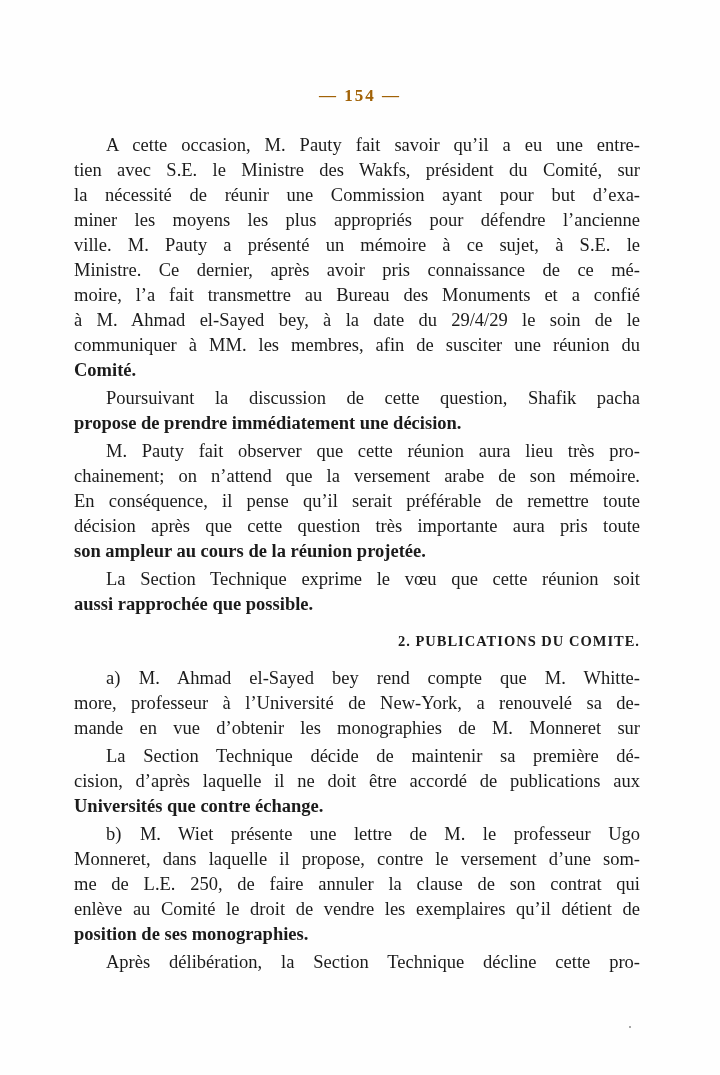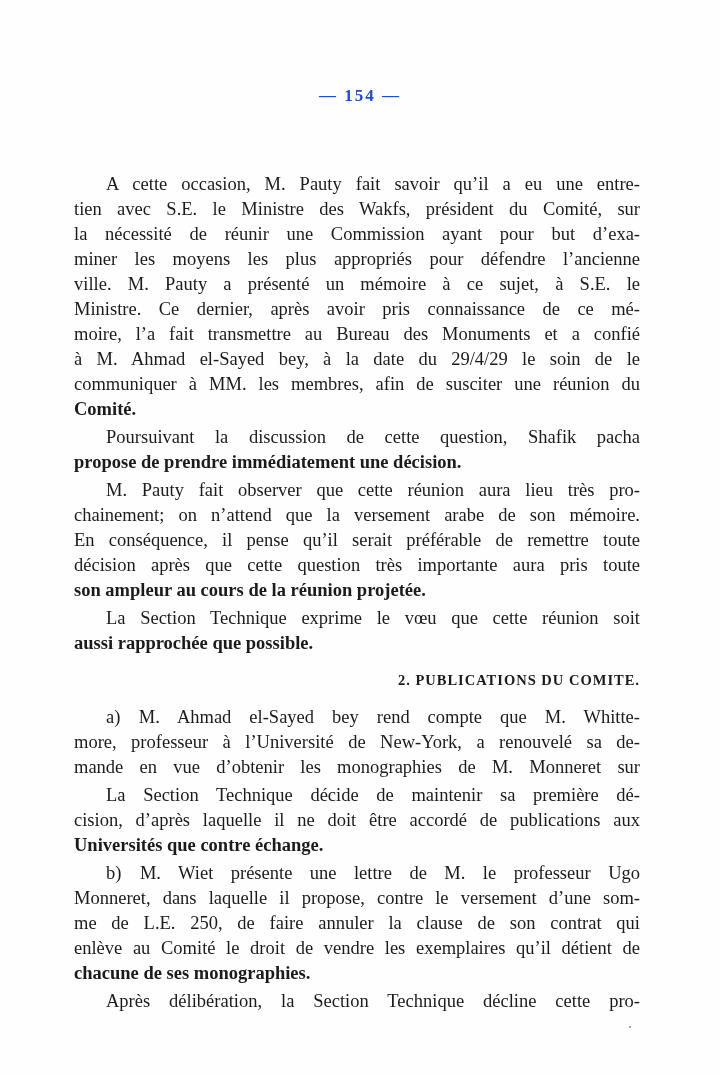--- a/index.html
+++ b/index.html
@@ -25,7 +25,7 @@
     font-weight: bold;
     font-size: 17px;
     letter-spacing: 2px;
-    color: #1d4ed8;
+    color: #a16207;
   }
   .body-block {
     position: absolute;

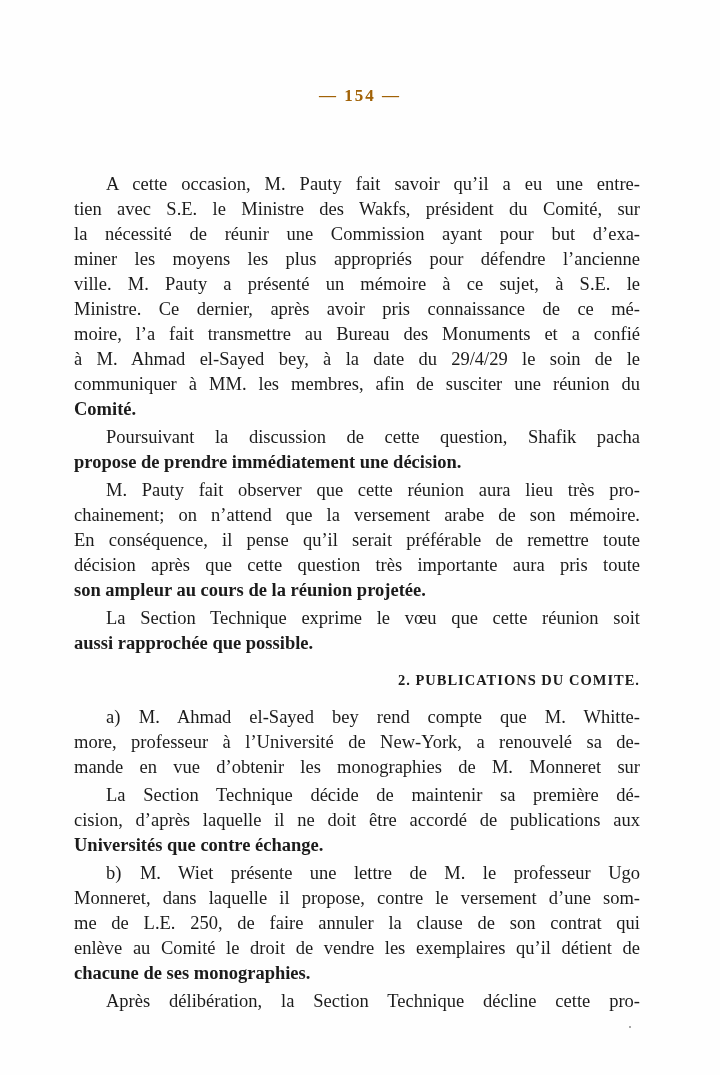--- a/index.html
+++ b/index.html
@@ -35,7 +35,6 @@
     font-size: 18.5px;
     line-height: 25px;
     color: #1b1b1b;
-    margin-top: 39px;
   }
   .para {
     margin: 0;

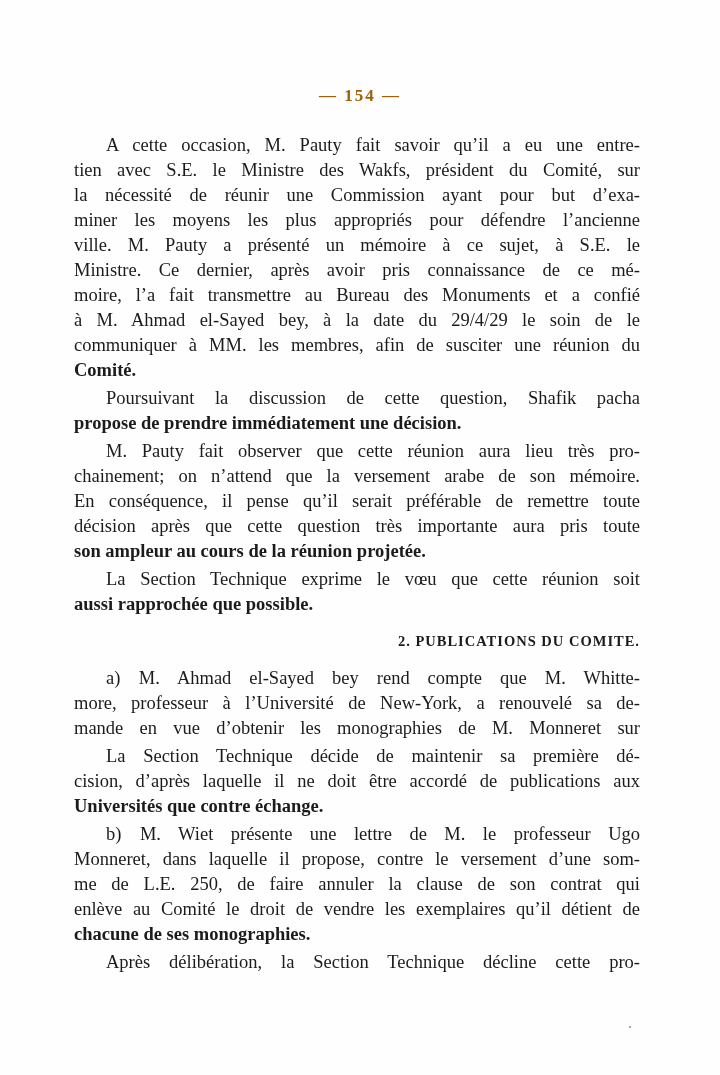--- a/index.html
+++ b/index.html
@@ -119,7 +119,7 @@
         <div class="line">Monneret, dans laquelle il propose, contre le versement d’une som-</div>
         <div class="line">me de L.E. 250, de faire annuler la clause de son contrat qui</div>
         <div class="line">enlève au Comité le droit de vendre les exemplaires qu’il détient de</div>
-        <div class="line last">chacune de ses monographies.</div>
+        <div class="line last">position de ses monographies.</div>
       </div>
       <div class="para">
         <div class="line first">Après délibération, la Section Technique décline cette pro-</div>

